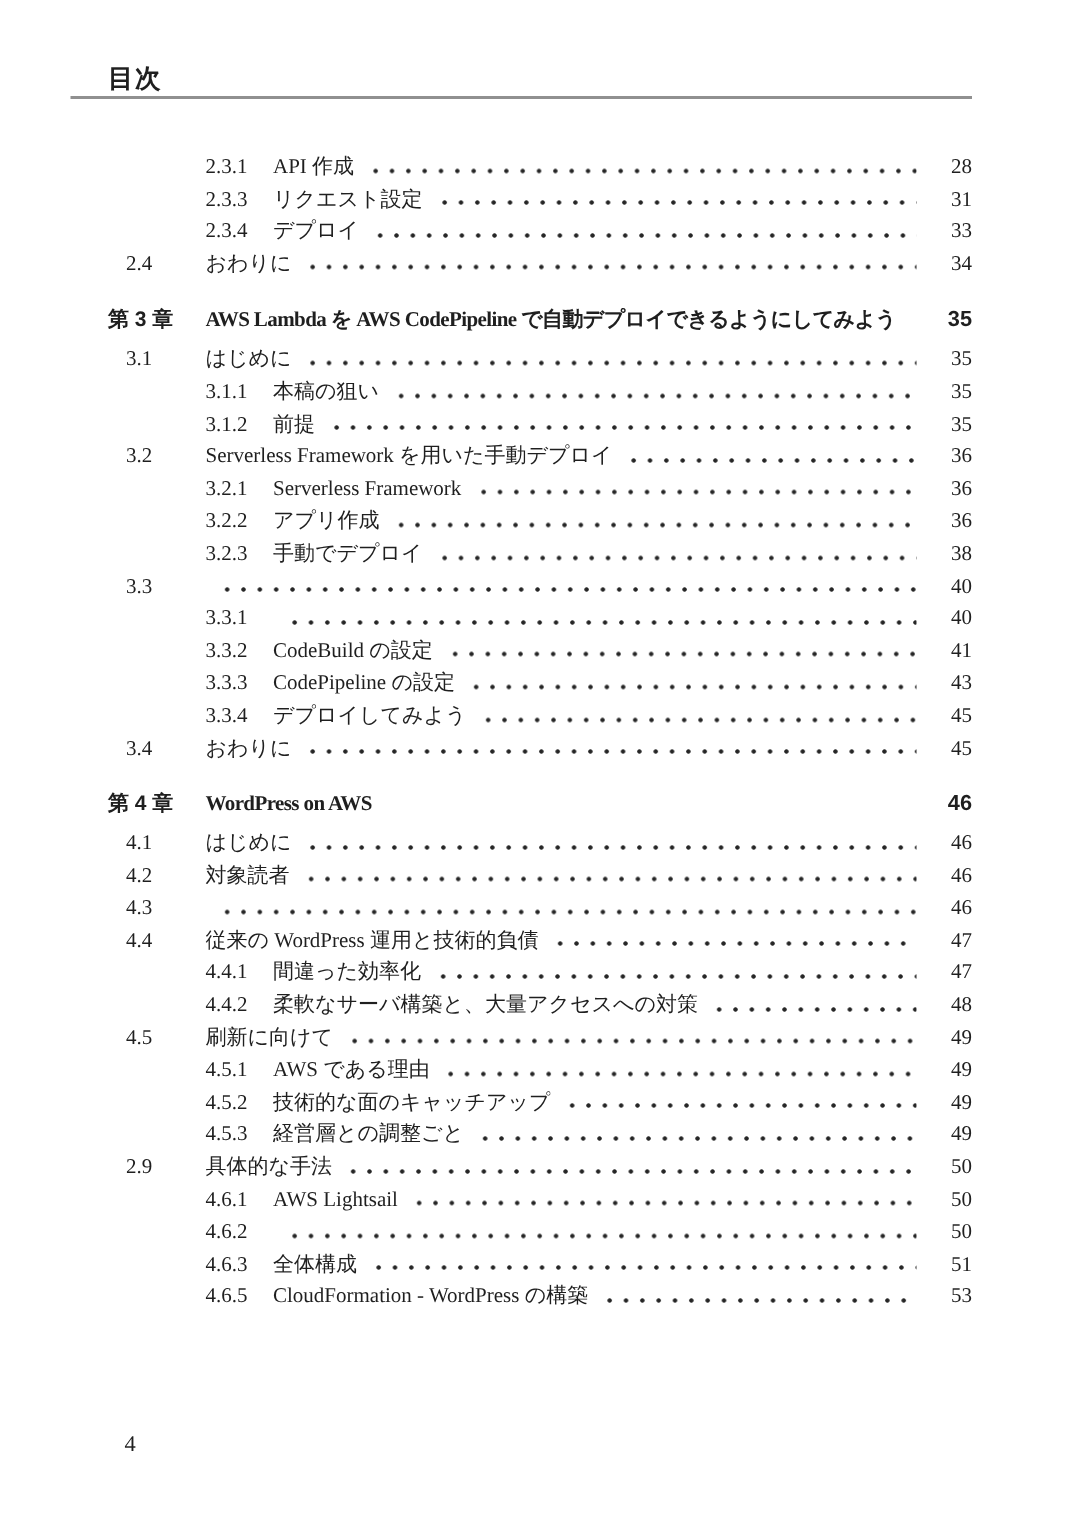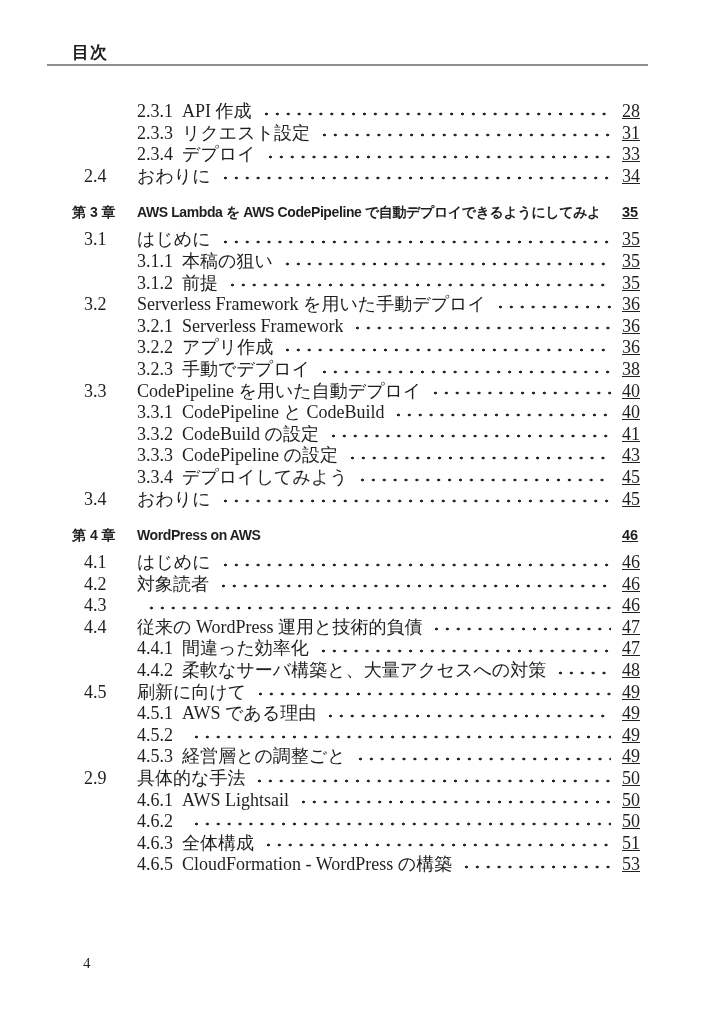--- a/index.html
+++ b/index.html
@@ -44,7 +44,7 @@
     display: flex;
     align-items: baseline;
     height: 21.6px;
-    font-size: 18px;
+    font-size: 14px;
     line-height: 21.6px;
     white-space: nowrap;
   }

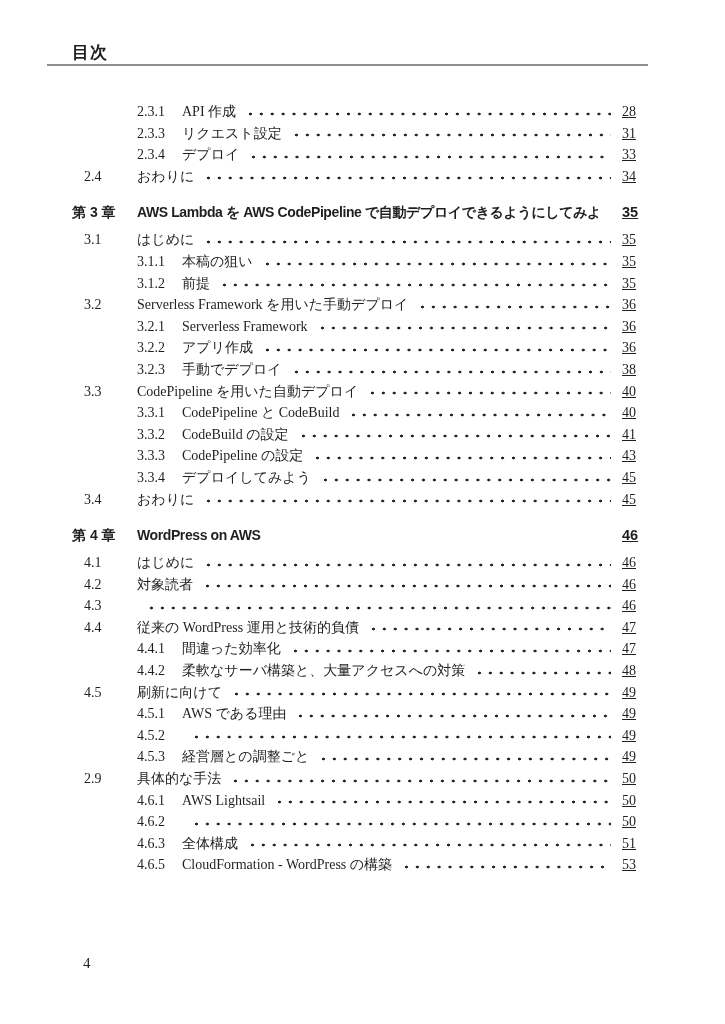--- a/index.html
+++ b/index.html
@@ -57,6 +57,7 @@
     flex: 0 1 auto;
     min-width: 0;
     overflow: hidden;
+    font-family: Liberation Serif, serif;
   }
 
   .row .leader {

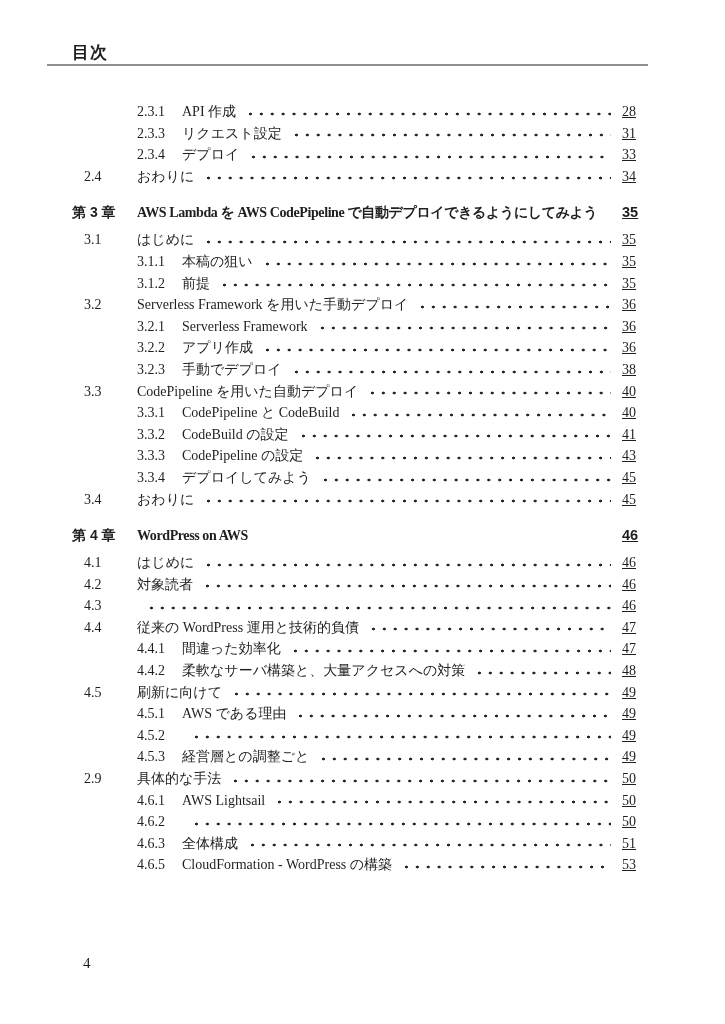--- a/index.html
+++ b/index.html
@@ -74,7 +74,7 @@
   .row .pg {
     flex: 0 0 auto;
     min-width: 26px;
-    text-decoration: underline;
+    text-align: right;
   }
 
   .chapter {

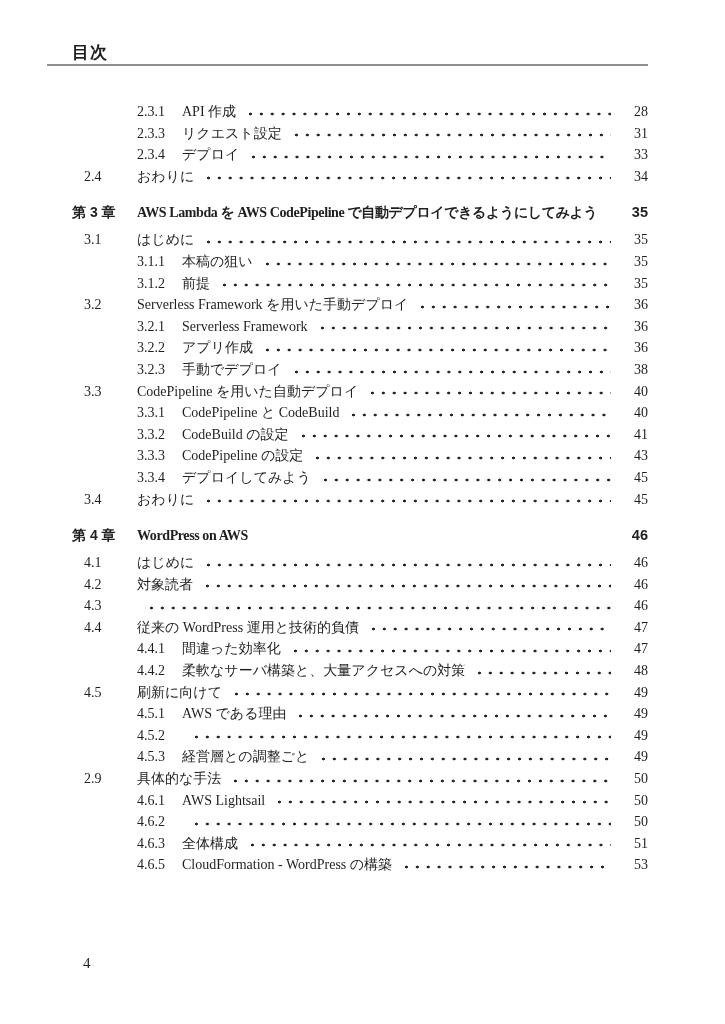--- a/index.html
+++ b/index.html
@@ -181,7 +181,6 @@
         </div>
         <div class="row section">
           <span class="num">3.3</span>
-          <span class="title">CodePipeline を用いた自動デプロイ</span>
           <span class="leader"></span>
           <span class="pg">40</span>
         </div>

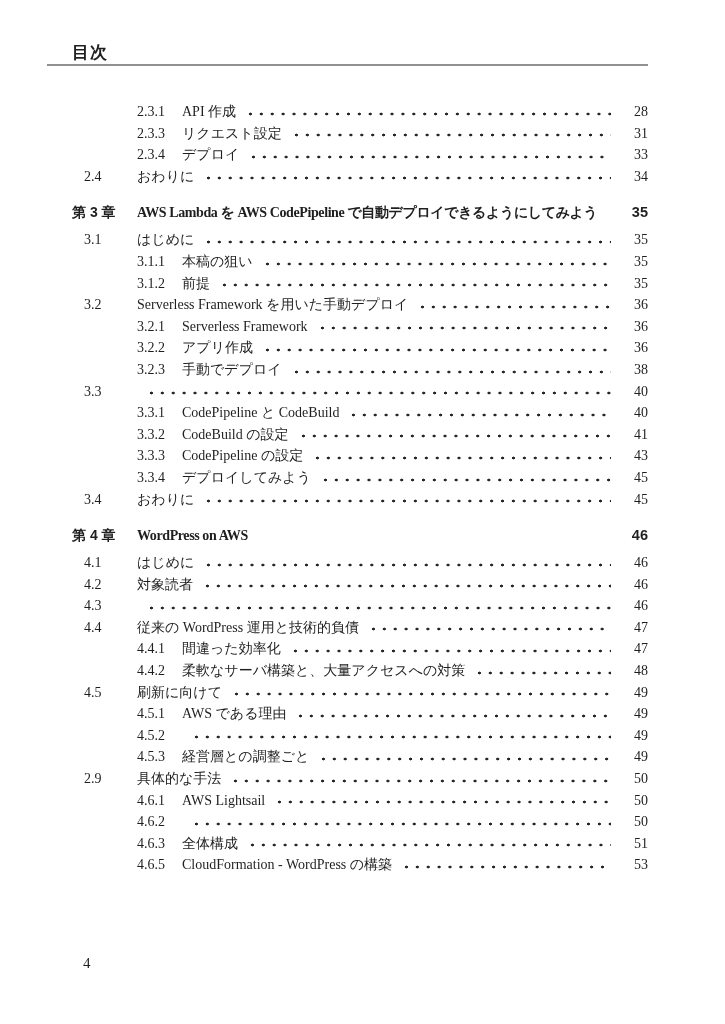--- a/index.html
+++ b/index.html
@@ -186,7 +186,6 @@
         </div>
         <div class="row subsection">
           <span class="num">3.3.1</span>
-          <span class="title">CodePipeline と CodeBuild</span>
           <span class="leader"></span>
           <span class="pg">40</span>
         </div>

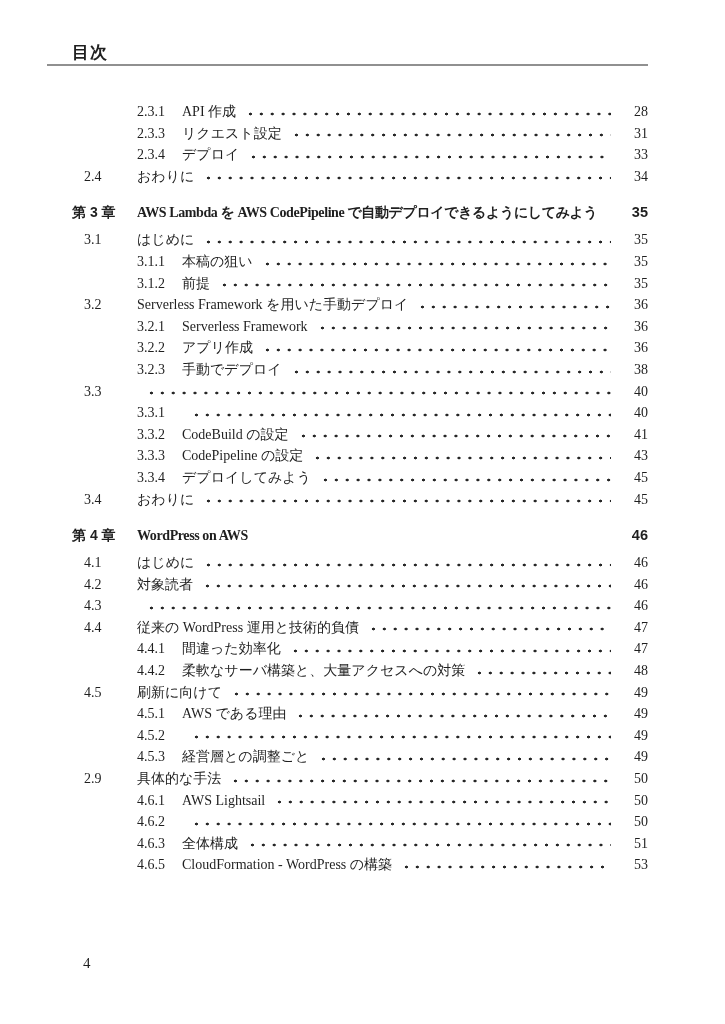--- a/index.html
+++ b/index.html
@@ -268,6 +268,7 @@
         </div>
         <div class="row subsection">
           <span class="num">4.5.2</span>
+          <span class="title">技術的な面のキャッチアップ</span>
           <span class="leader"></span>
           <span class="pg">49</span>
         </div>

